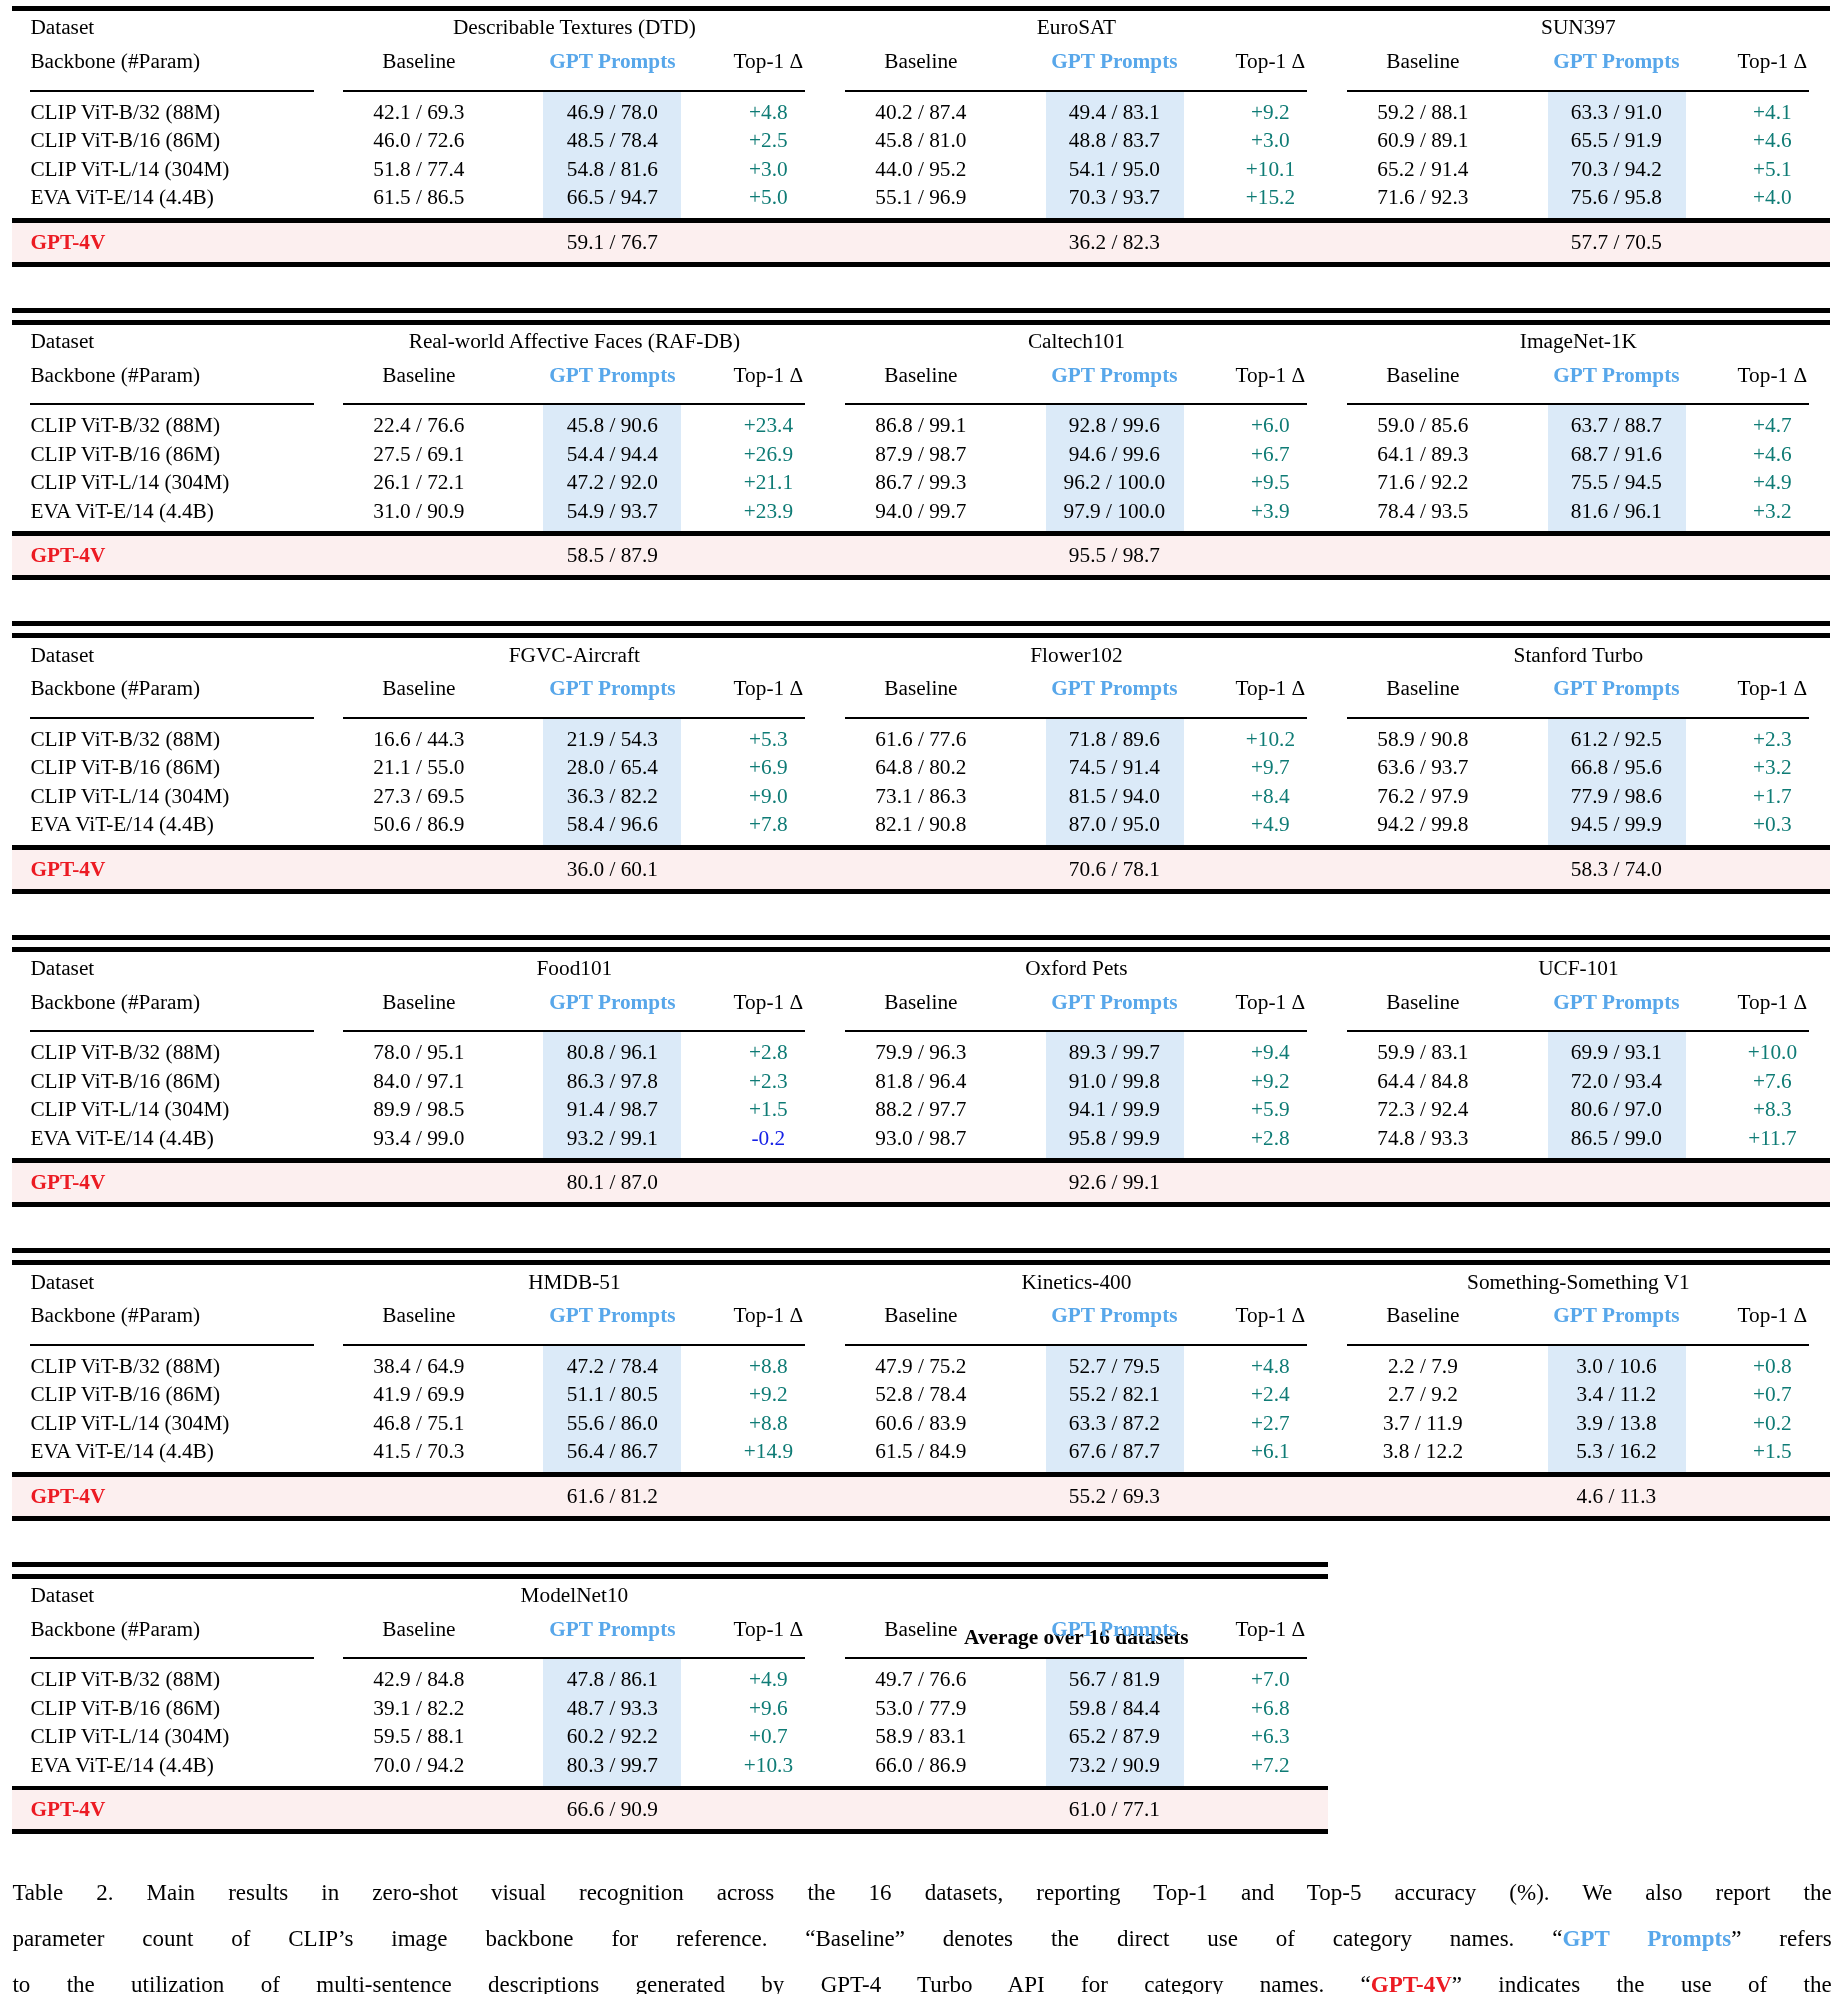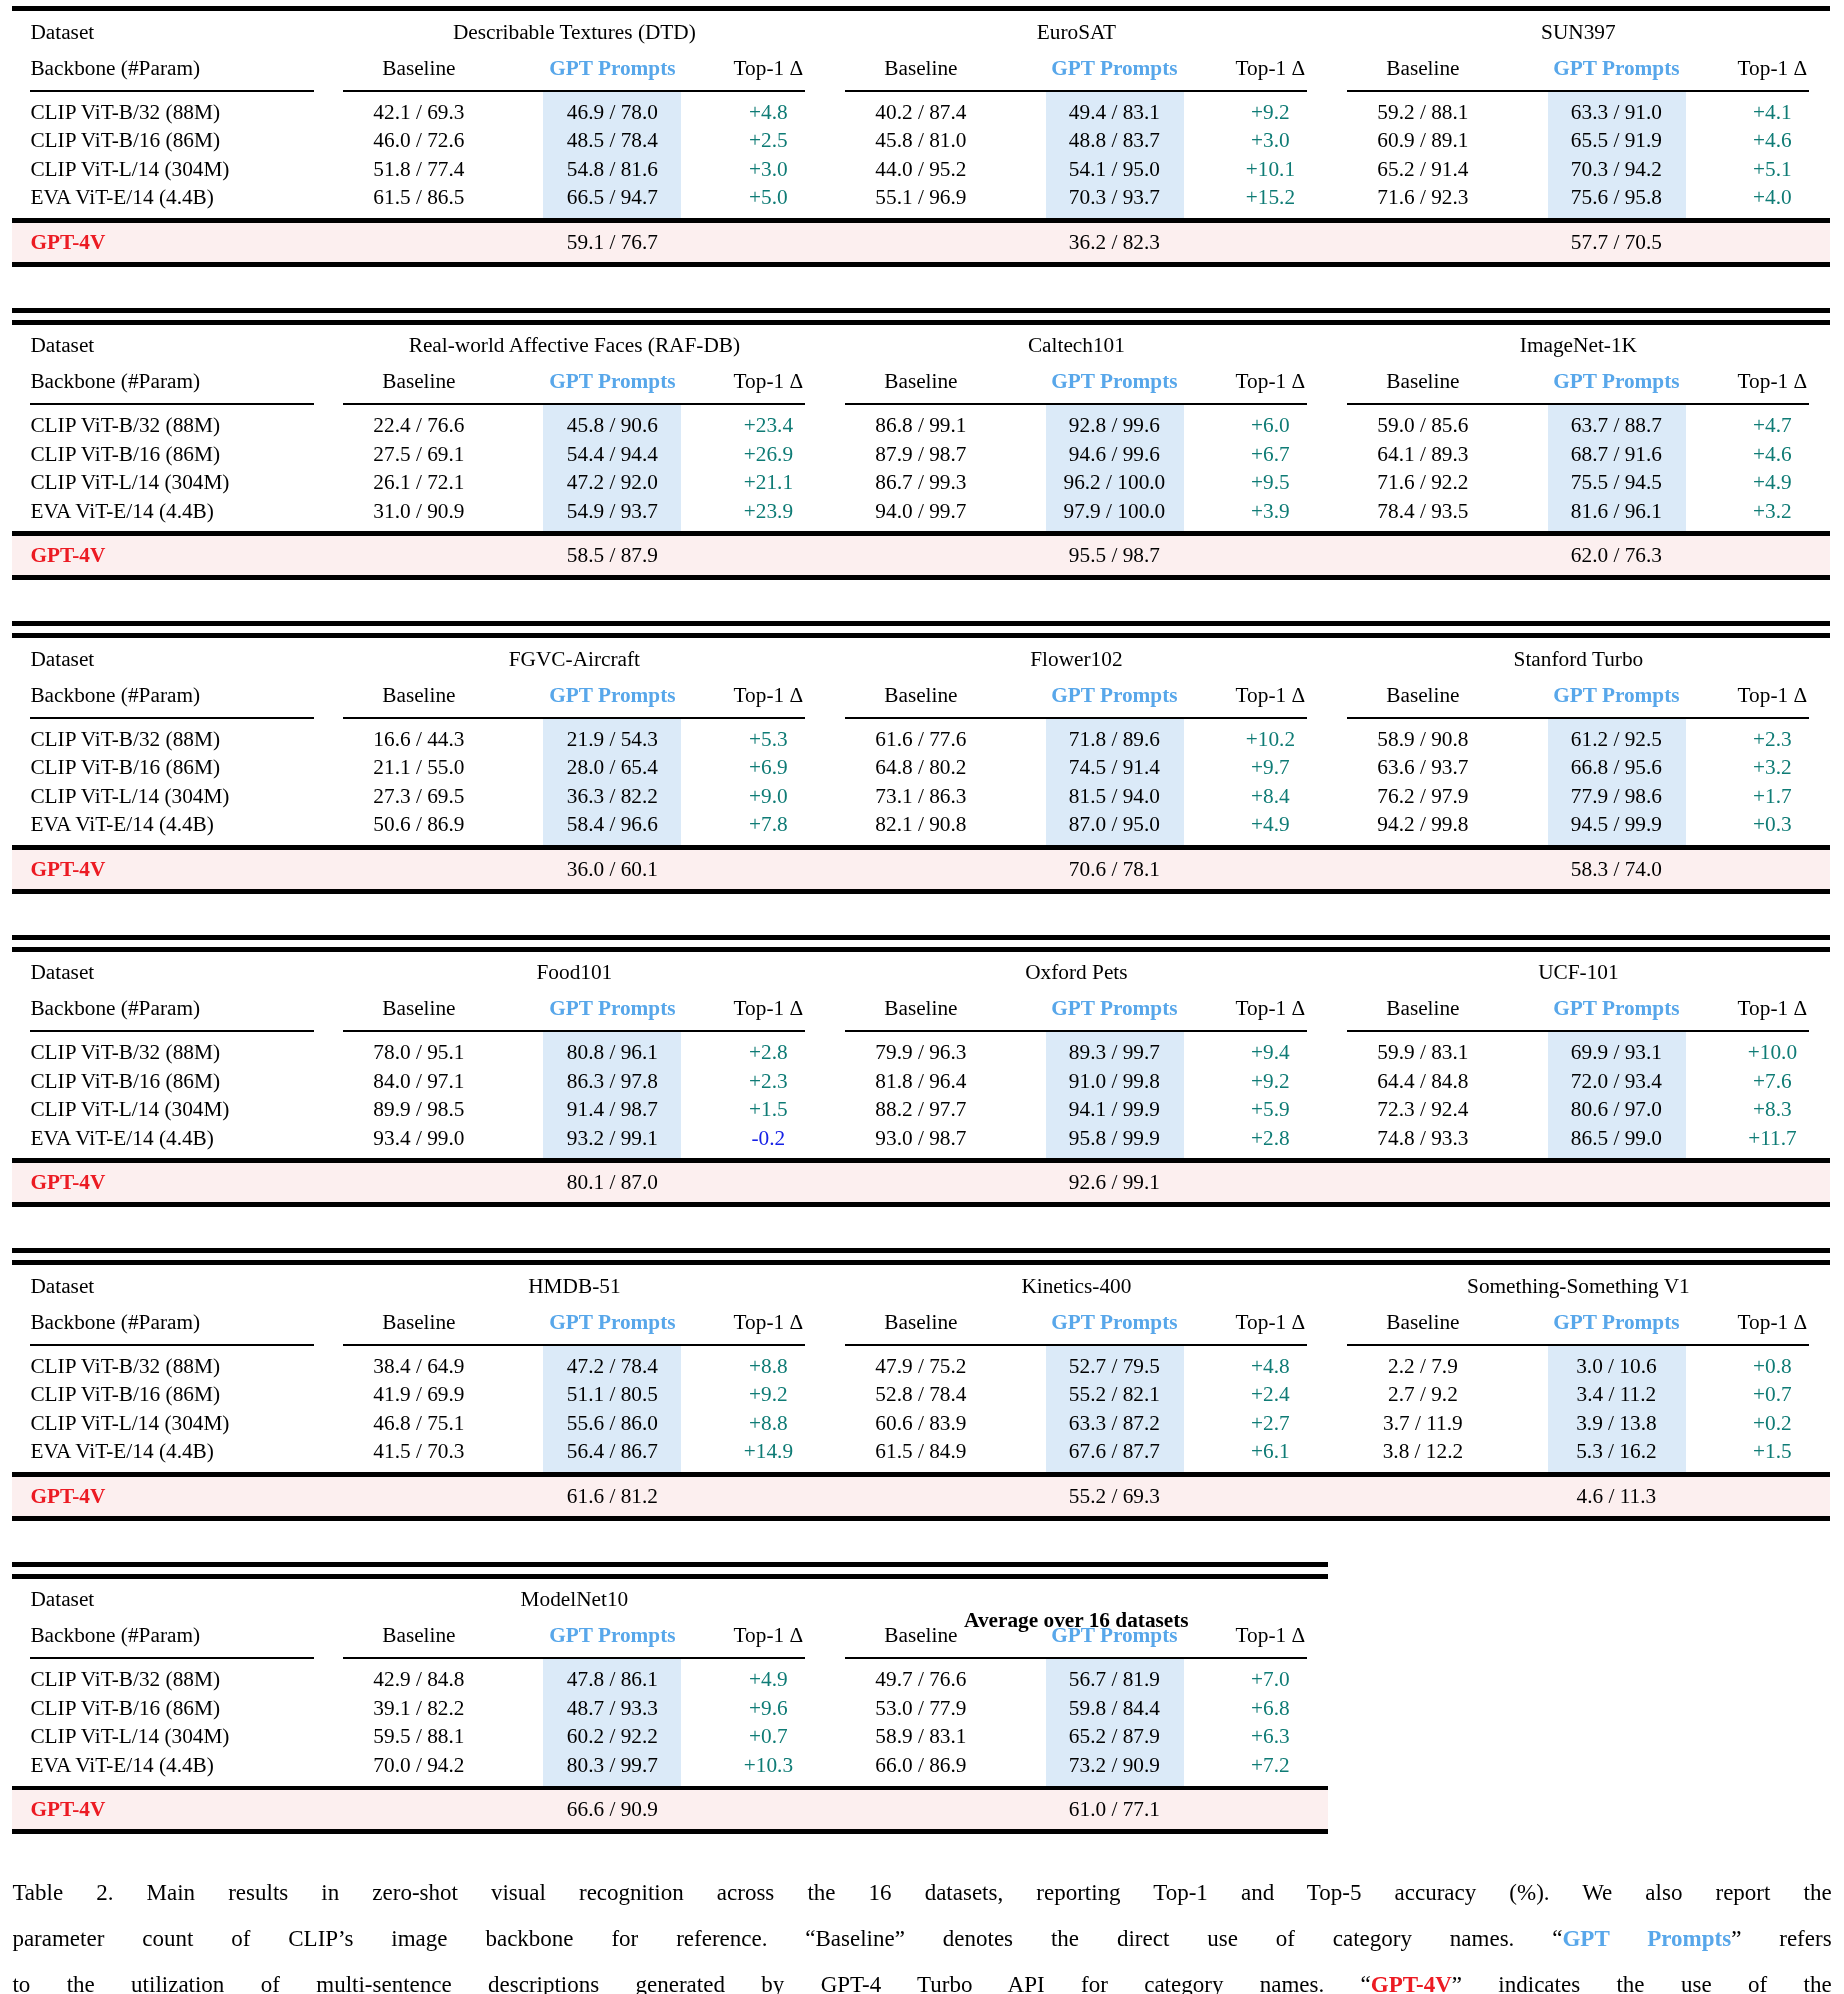--- a/index.html
+++ b/index.html
@@ -25,7 +25,7 @@
   .block + .block{margin-top:41px;}
   .rule{height:4.9px;background:#000;width:100%;}
   .rule.gap{margin-top:7.1px;}
-  .hdr{display:flex;align-items:center;}
+  .hdr{display:flex;}
   .hdr1{height:38px;padding-top:4.4px;}
   .hdr2{height:38px;}
   .cell.label{width:311px;padding-left:18px;flex:none;}

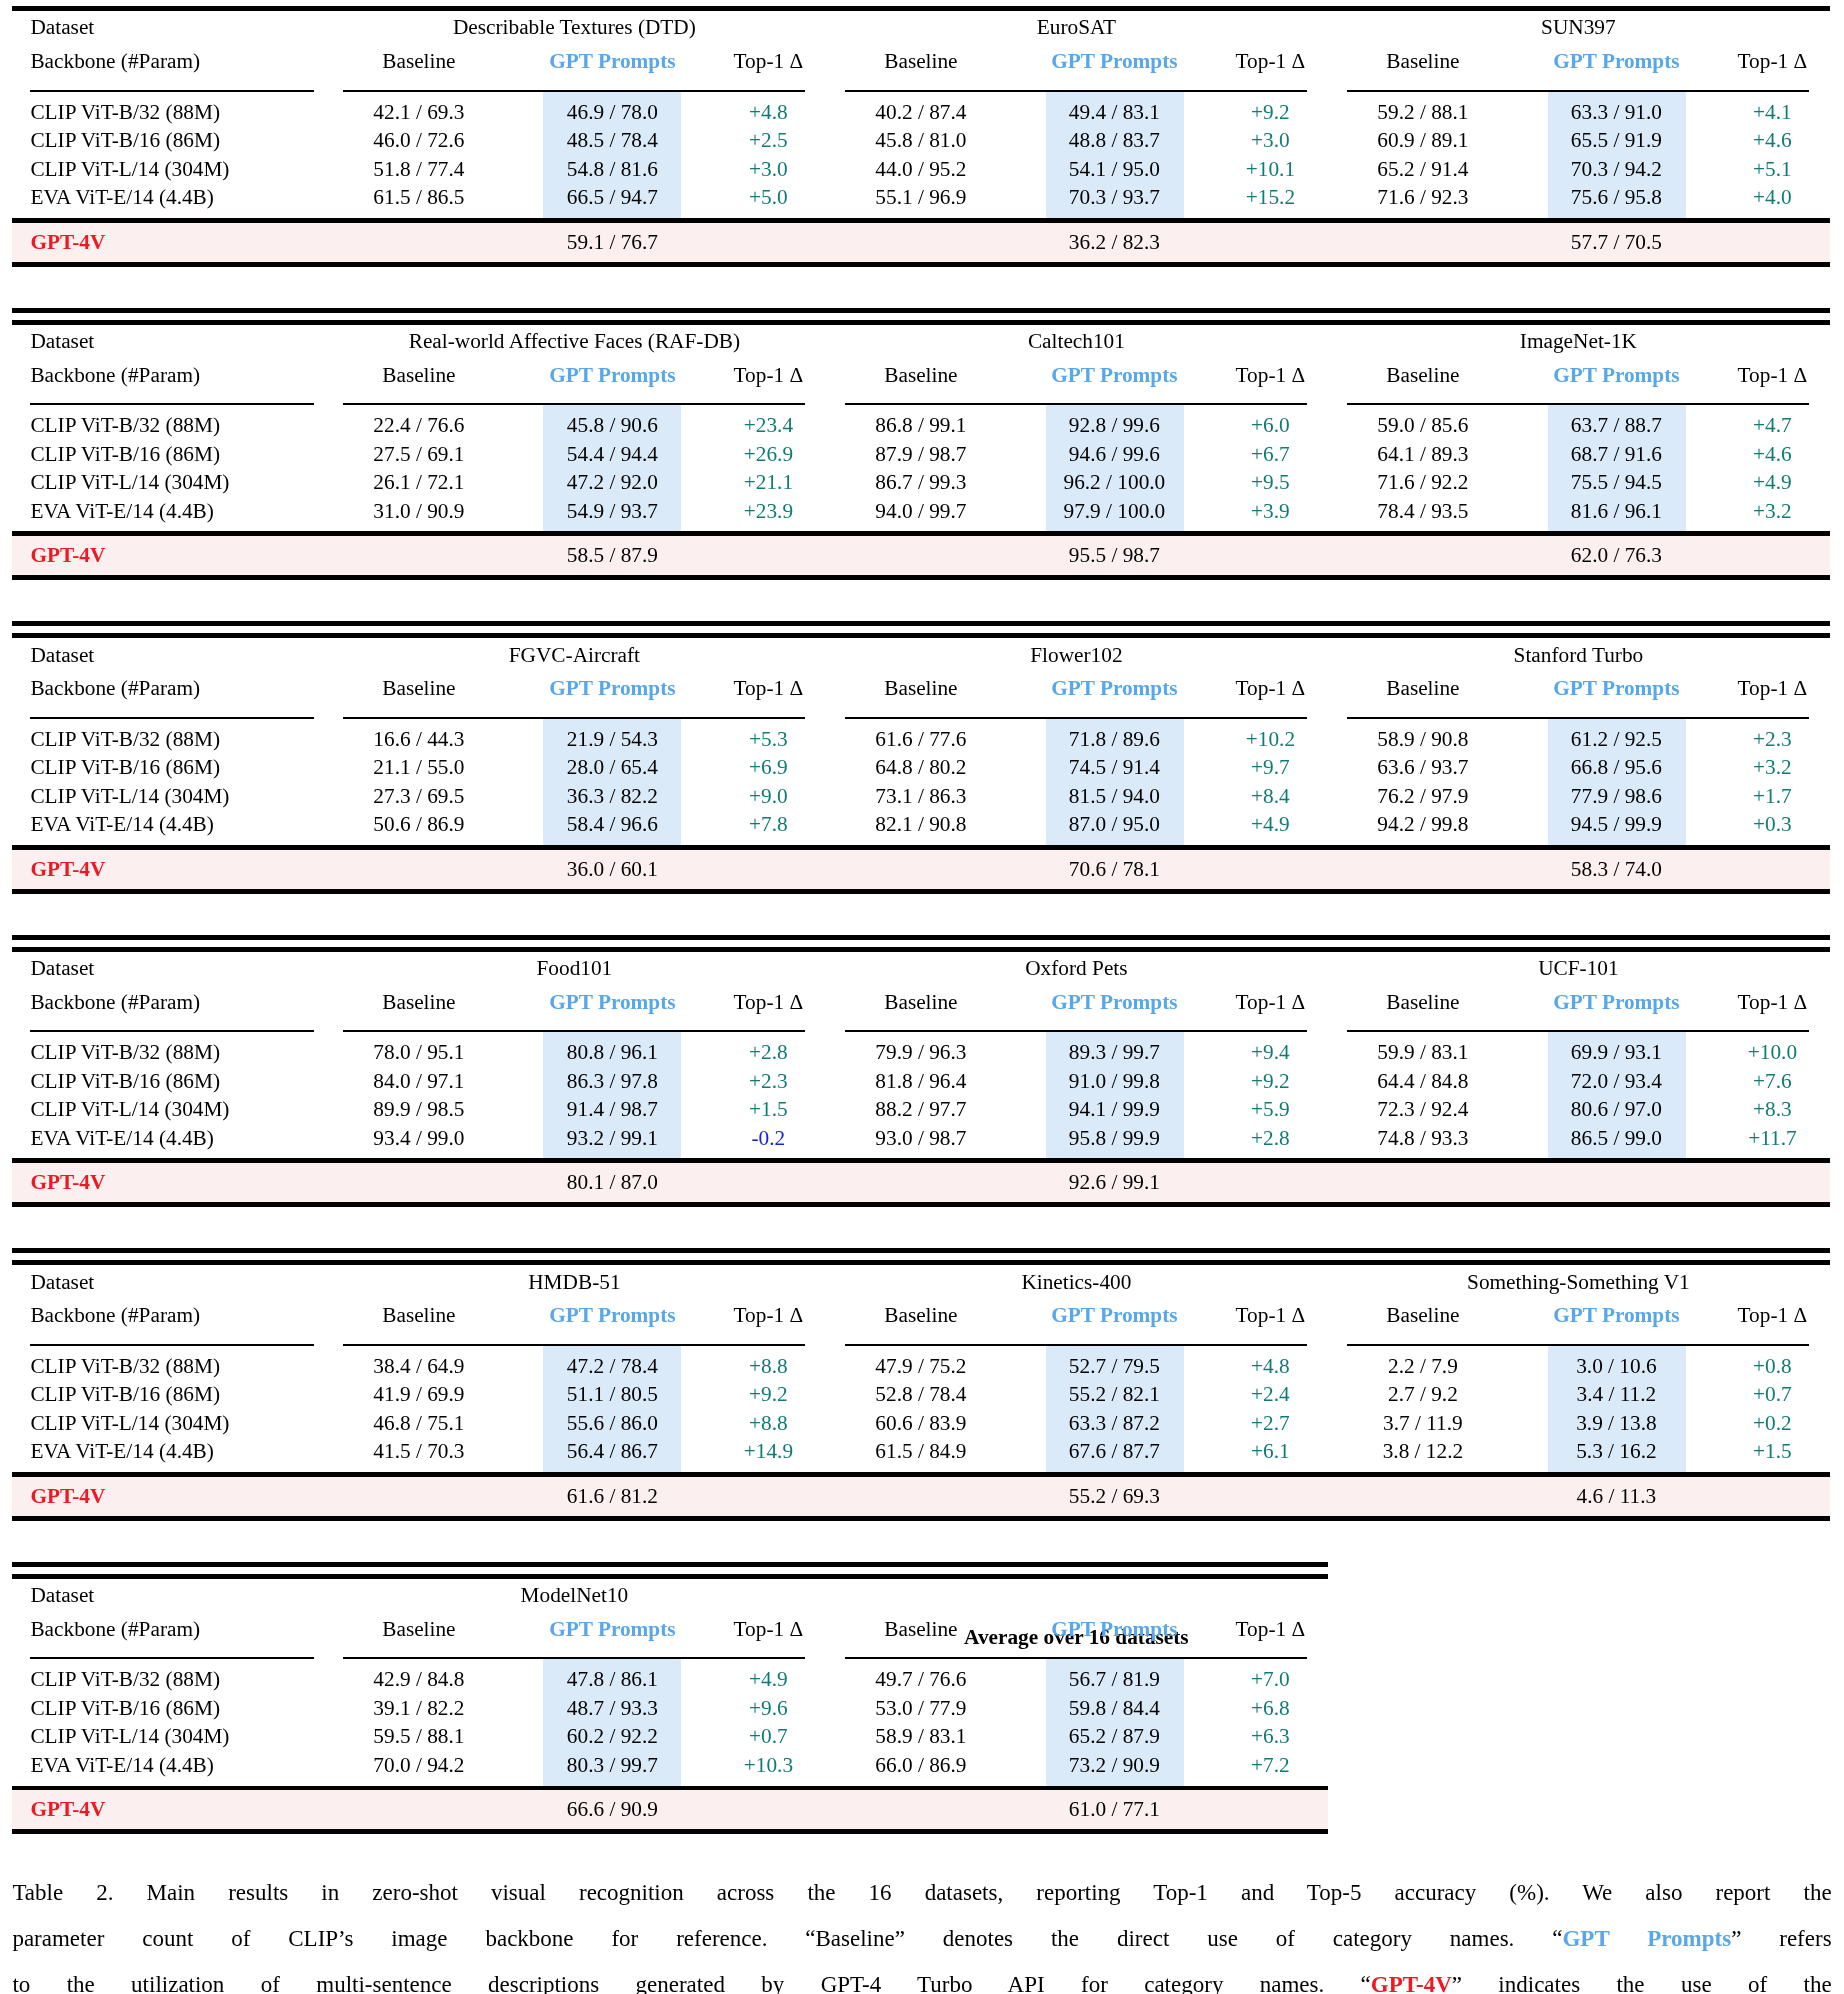--- a/index.html
+++ b/index.html
@@ -341,11 +341,6 @@
           <div class="sub gpt">95.5 / 98.7</div>
           <div class="sub delta"></div>
         </div>
-        <div class="group">
-          <div class="sub baseline"></div>
-          <div class="sub gpt">62.0 / 76.3</div>
-          <div class="sub delta"></div>
-        </div>
       </div>
       <div class="rule"></div>
     </div>

